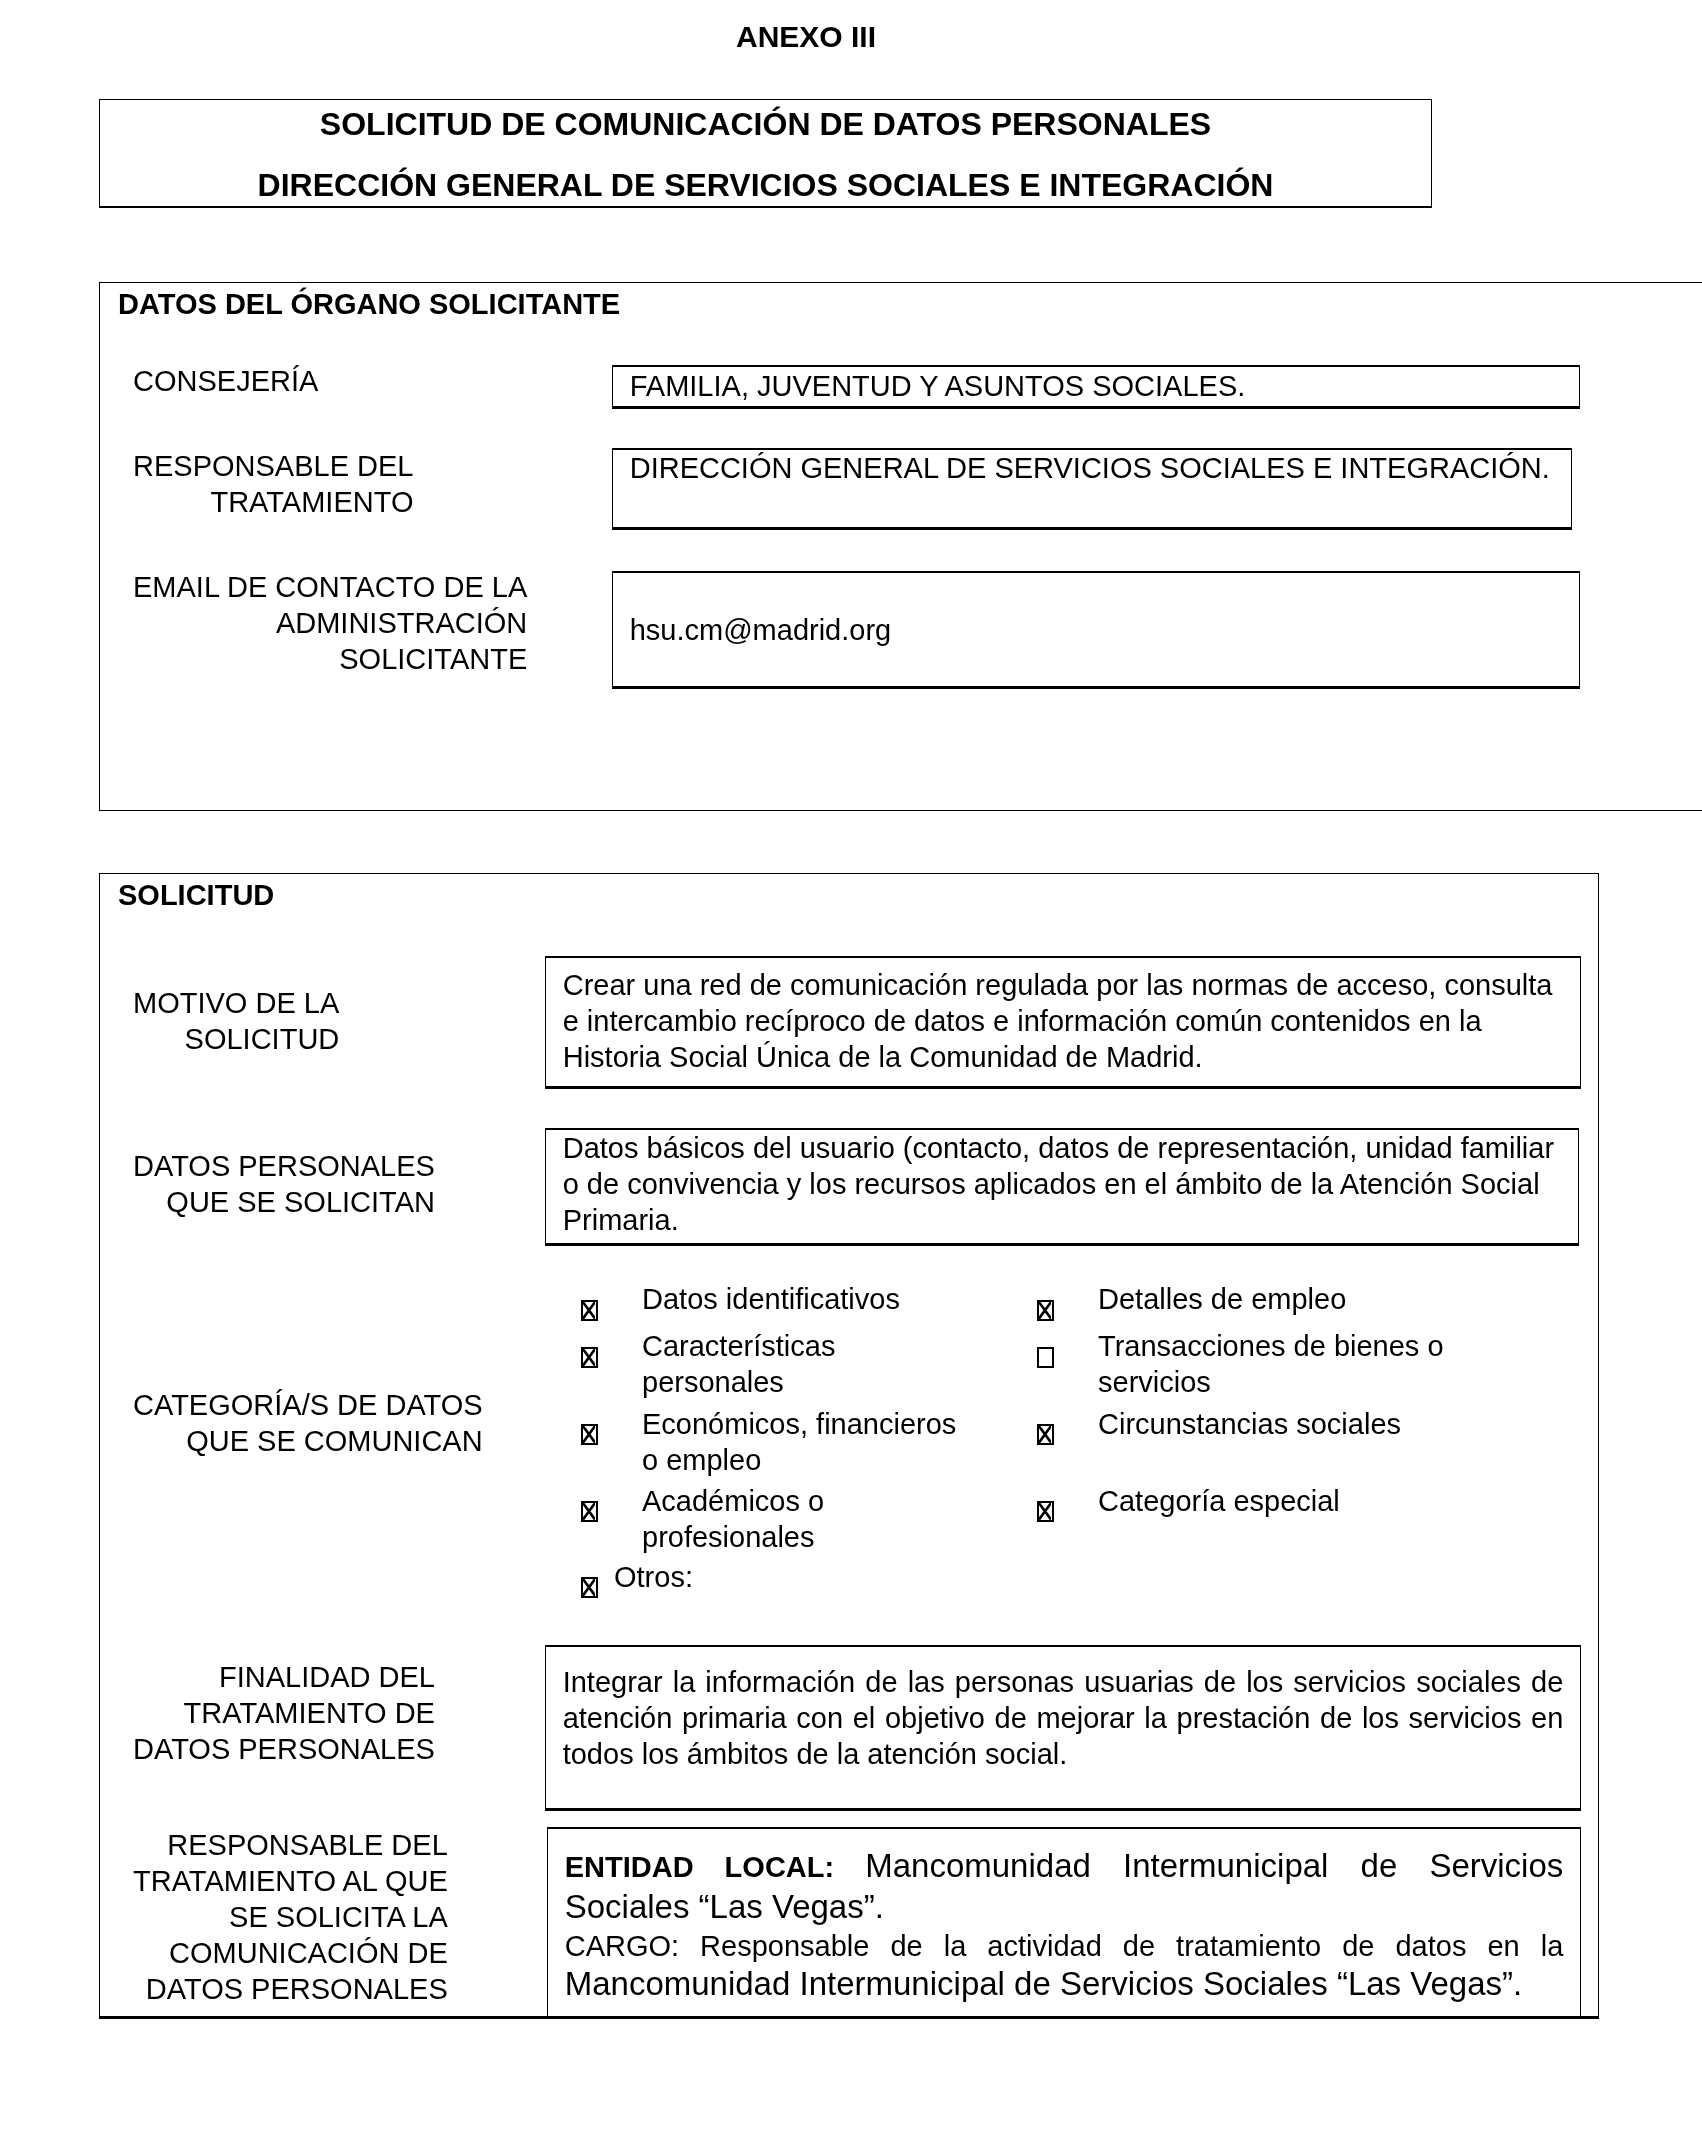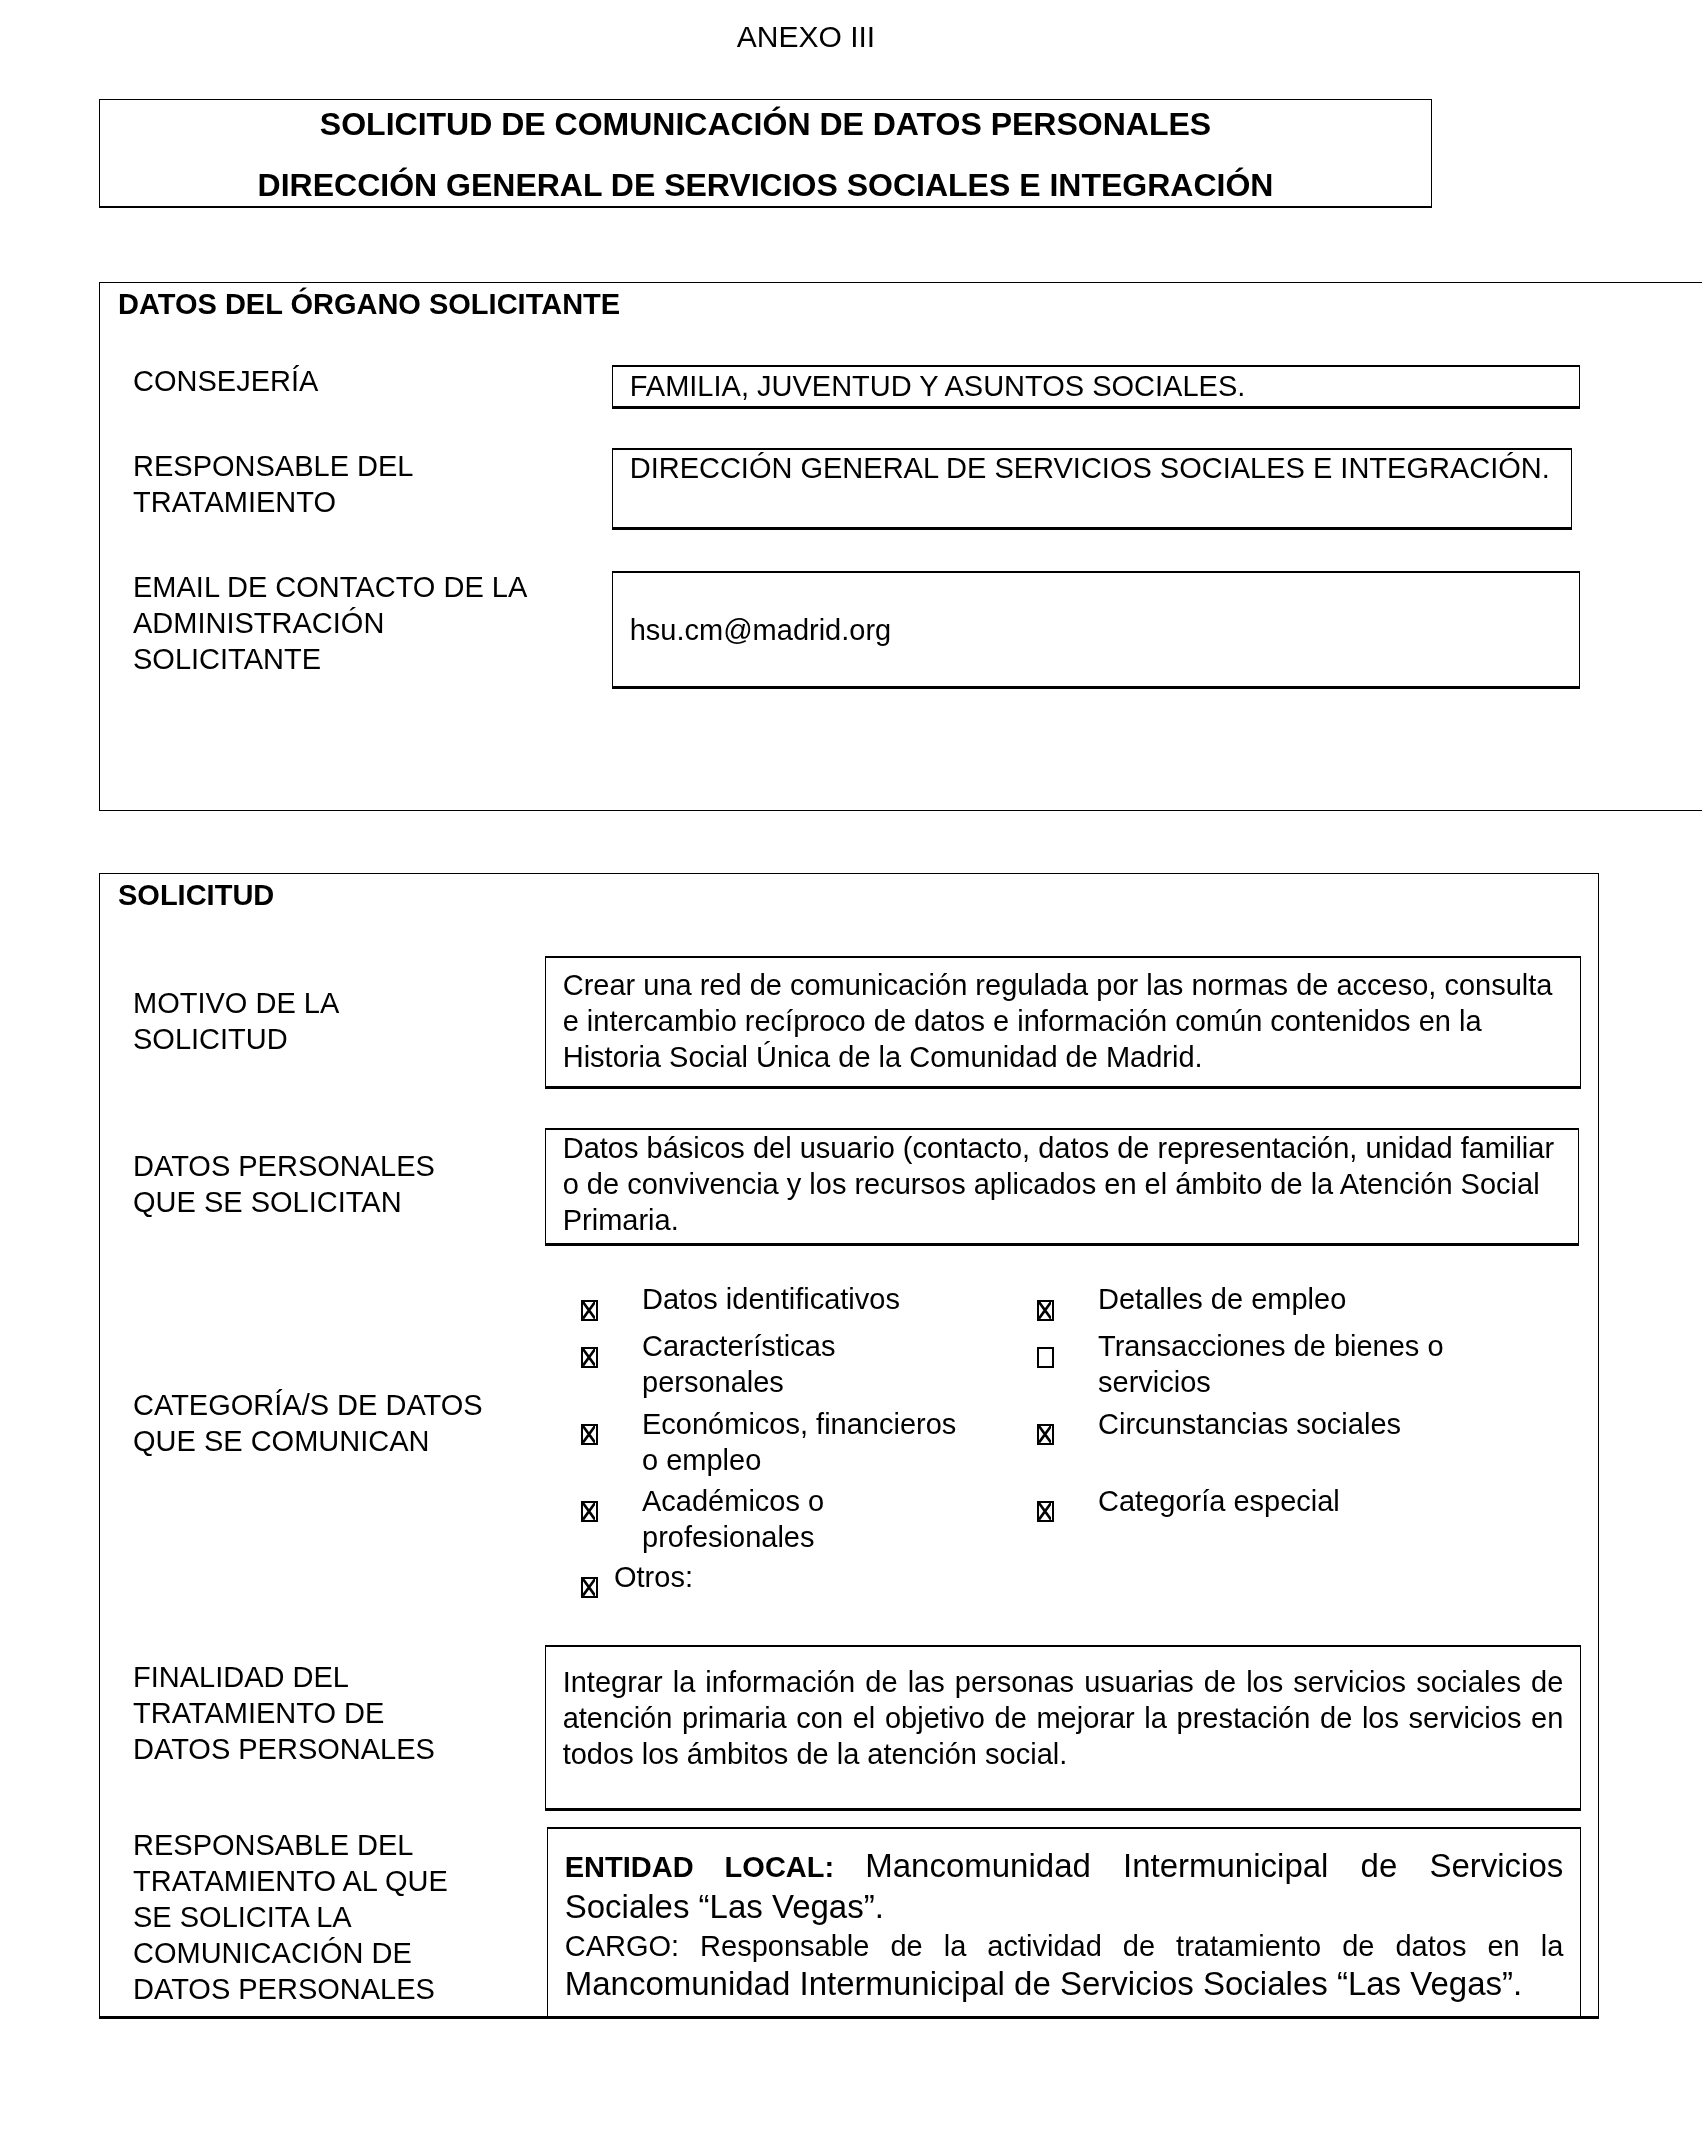--- a/index.html
+++ b/index.html
@@ -5,7 +5,7 @@
   html, body { margin: 0; padding: 0; background: #ffffff; }
   body { width: 1702px; height: 2151px; position: relative; font-family: "Liberation Sans", sans-serif; color: #000; overflow: hidden; }
   .abs { position: absolute; }
-  .title { left: 0; width: 1612px; top: 19.7px; text-align: center; font-weight: normal; font-size: 30px; }
+  .title { left: 0; width: 1612px; top: 19.7px; text-align: center; font-weight: bold; font-size: 30px; }
   .header-box { left: 99px; top: 99px; width: 1333px; height: 109px; border: 1.5px solid #000; border-bottom-width: 2.3px; box-sizing: border-box; }
   .header-line { position: absolute; left: 0; width: 100%; text-align: center; font-weight: bold; font-size: 32px; }
   .section { border: 1.5px solid #000; box-sizing: border-box; }

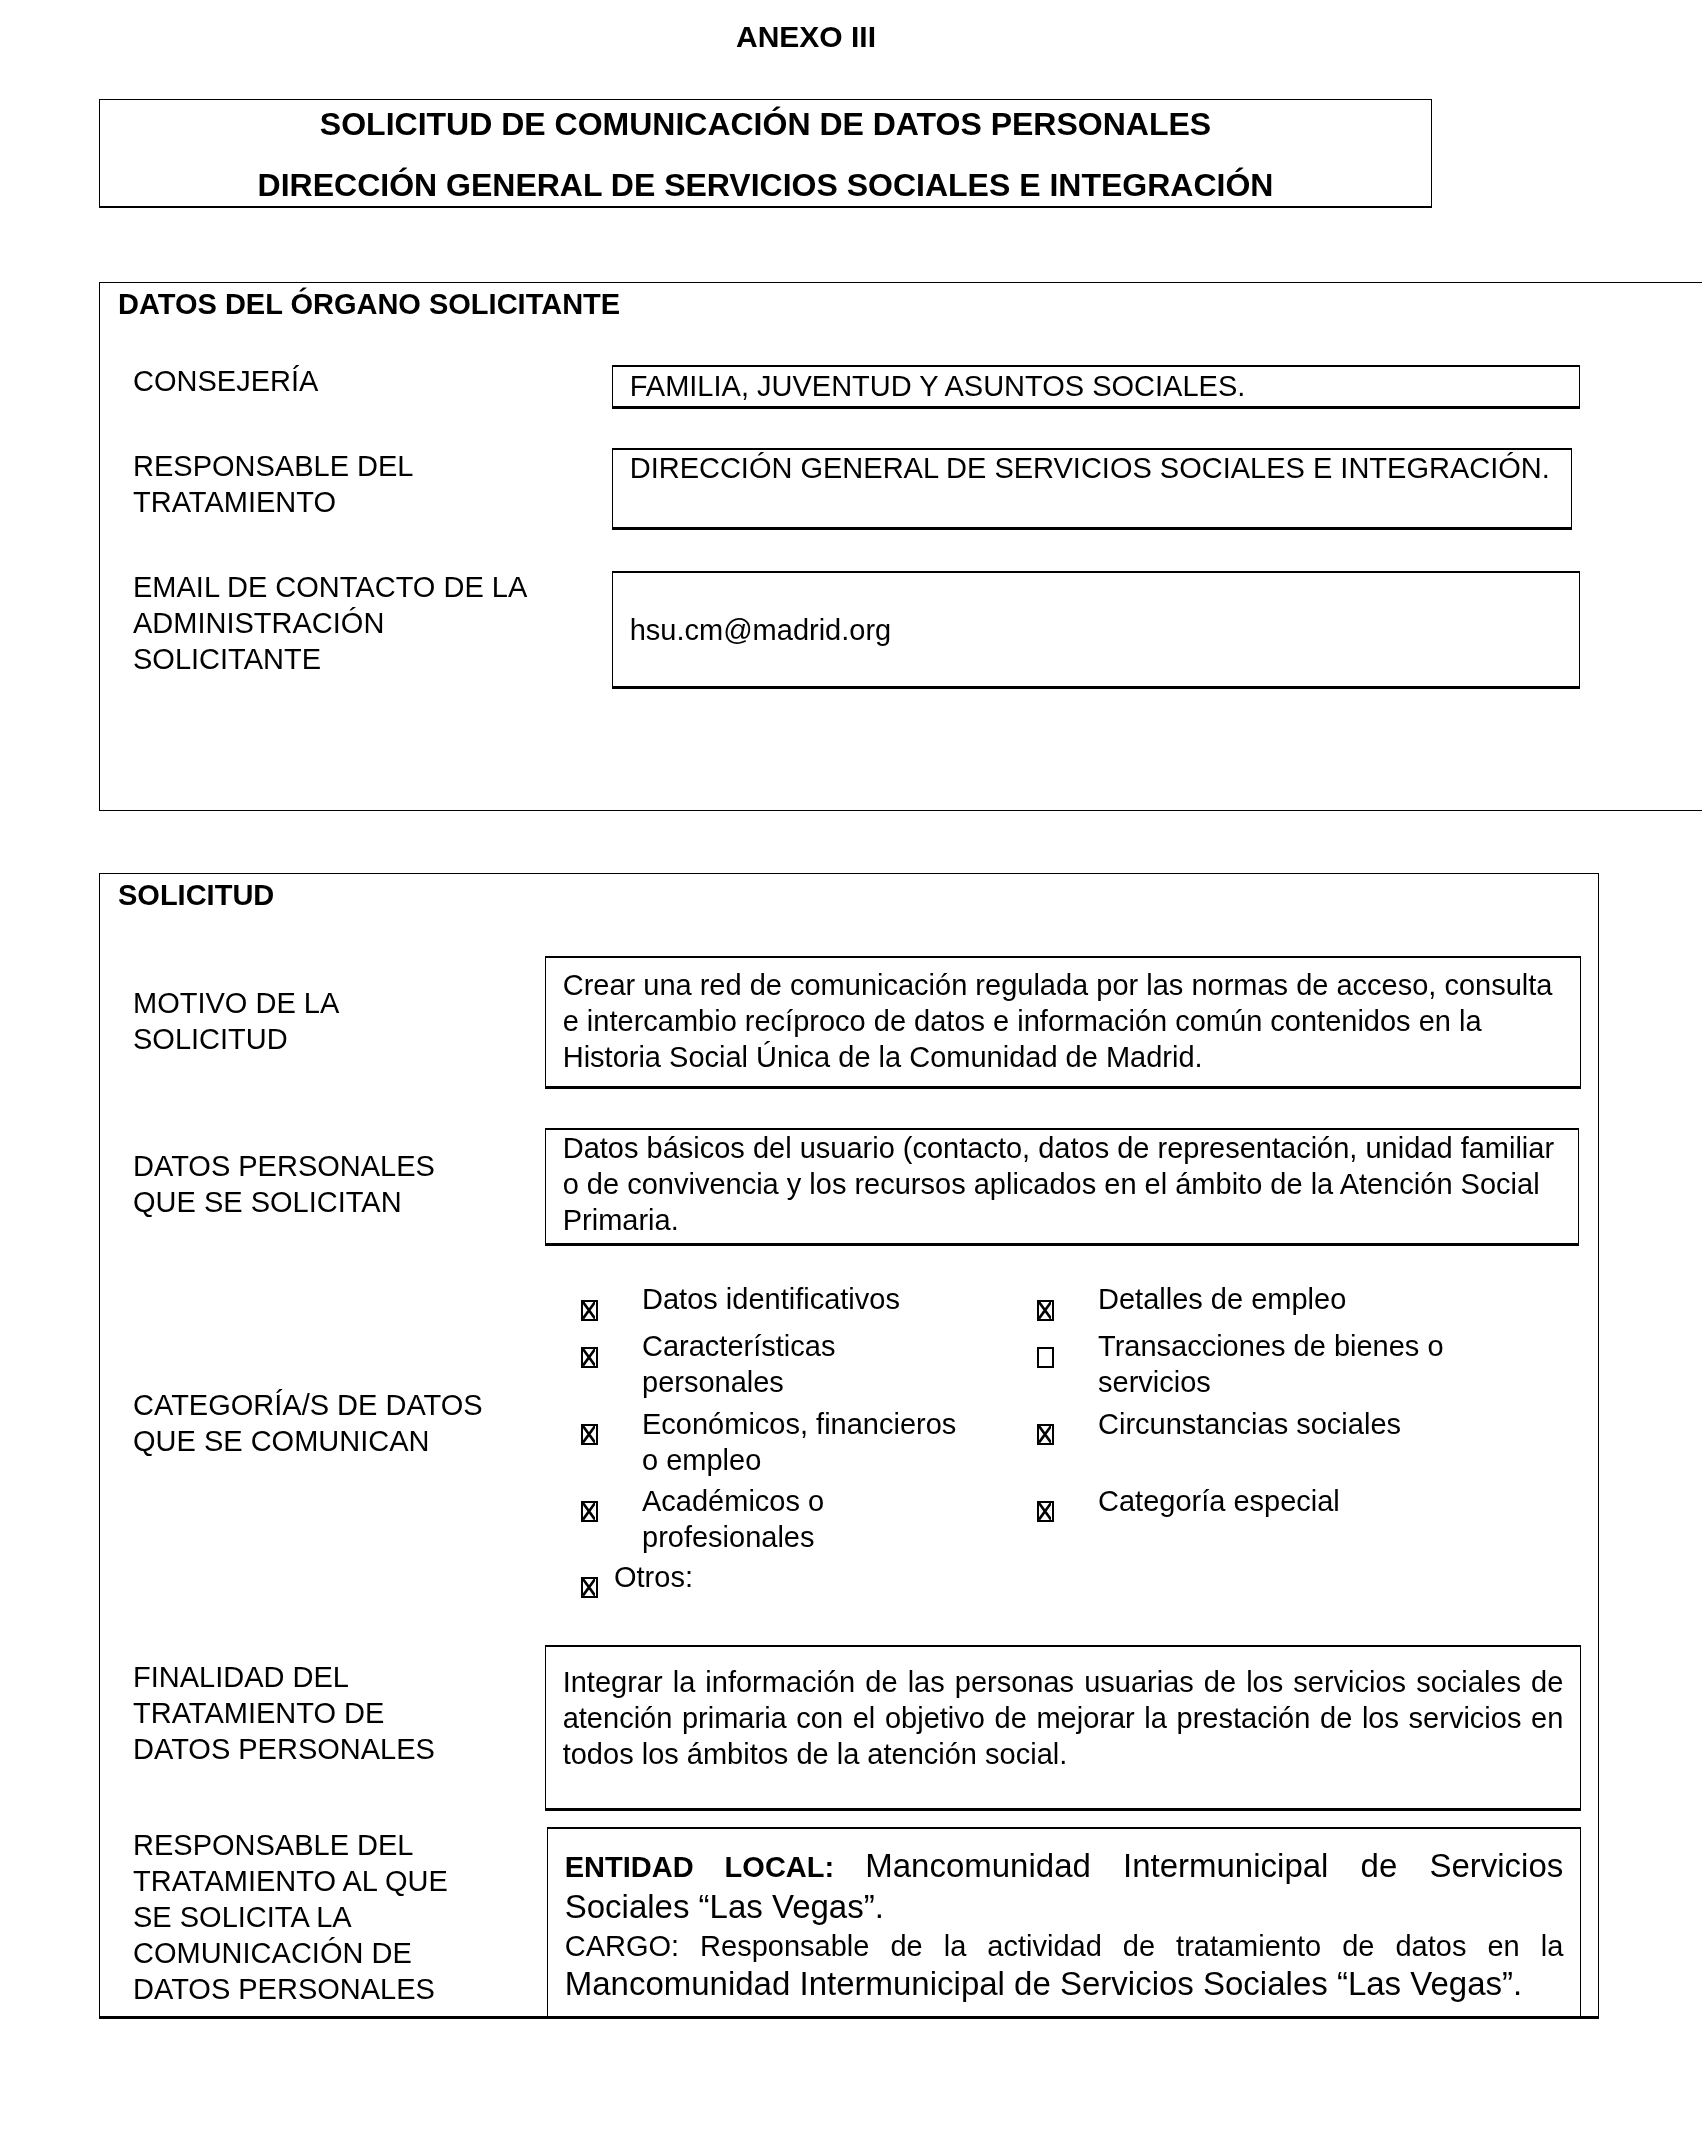--- a/index.html
+++ b/index.html
@@ -10,7 +10,7 @@
   .header-line { position: absolute; left: 0; width: 100%; text-align: center; font-weight: bold; font-size: 32px; }
   .section { border: 1.5px solid #000; box-sizing: border-box; }
   .section-title { font-weight: bold; font-size: 29px; }
-  .label { font-size: 29px; line-height: 36px; }
+  .label { font-size: 29px; line-height: 36px; text-align: right; }
   .field { border: 1.5px solid #000; border-top-width: 2.3px; border-bottom-width: 3px; box-sizing: border-box; font-size: 29px; line-height: 36px; }
   .justify { text-align: justify; text-align-last: left; }
   .cb { position: absolute; width: 16.7px; height: 21px; box-sizing: border-box; border: 2.3px solid #000; }

